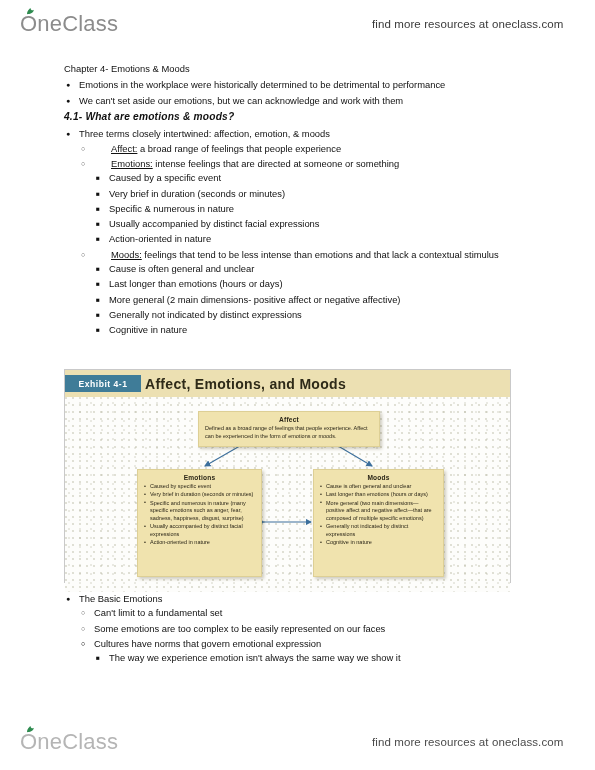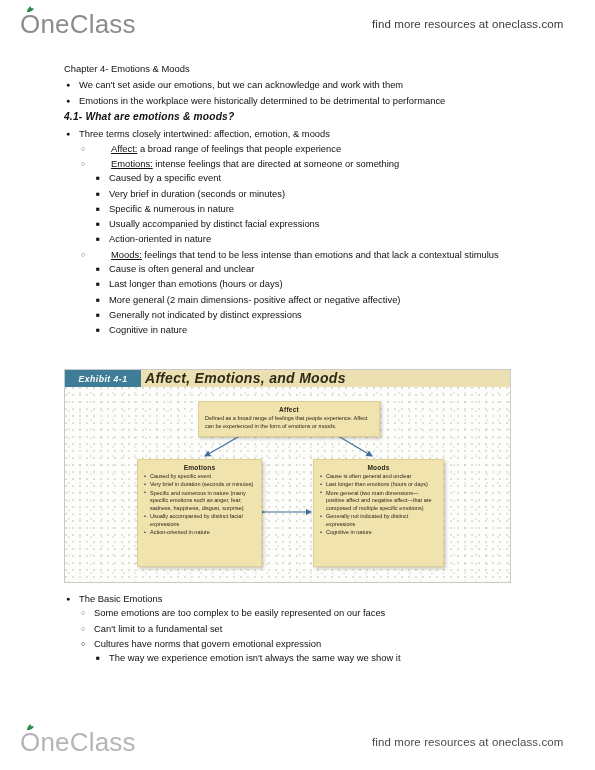--- a/index.html
+++ b/index.html
@@ -34,7 +34,7 @@
     display: flex;
     align-items: baseline;
     font-family: "Liberation Sans", sans-serif;
-    font-size: 26px;
+    font-size: 22px;
     letter-spacing: 0.2px;
     color: #8c8c8c;
     font-weight: 400;

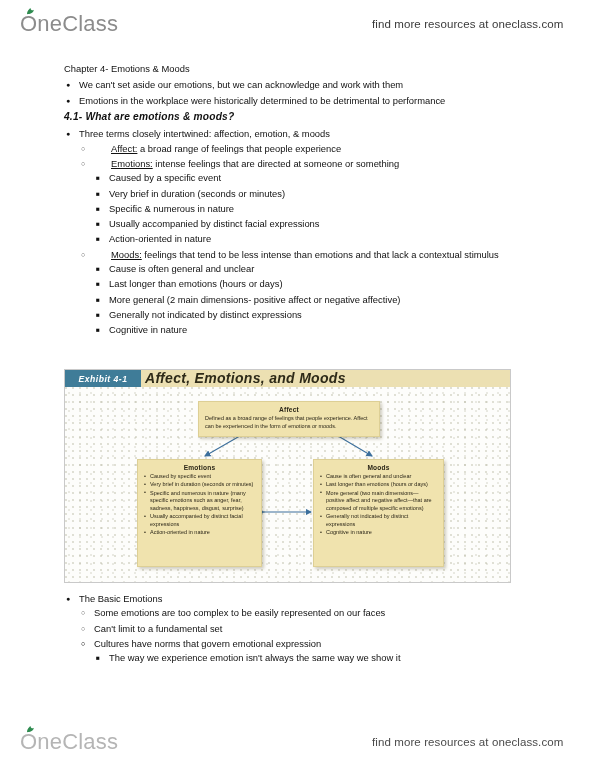--- a/index.html
+++ b/index.html
@@ -232,11 +232,11 @@
   <ul class="lvl lvl1">
     <li class="item">
       <span class="marker m-disc"></span>
-      <span>We can't set aside our emotions, but we can acknowledge and work with them</span>
+      <span>Emotions in the workplace were historically determined to be detrimental to performance</span>
     </li>
     <li class="item">
       <span class="marker m-disc"></span>
-      <span>Emotions in the workplace were historically determined to be detrimental to performance</span>
+      <span>We can't set aside our emotions, but we can acknowledge and work with them</span>
     </li>
   </ul>
 

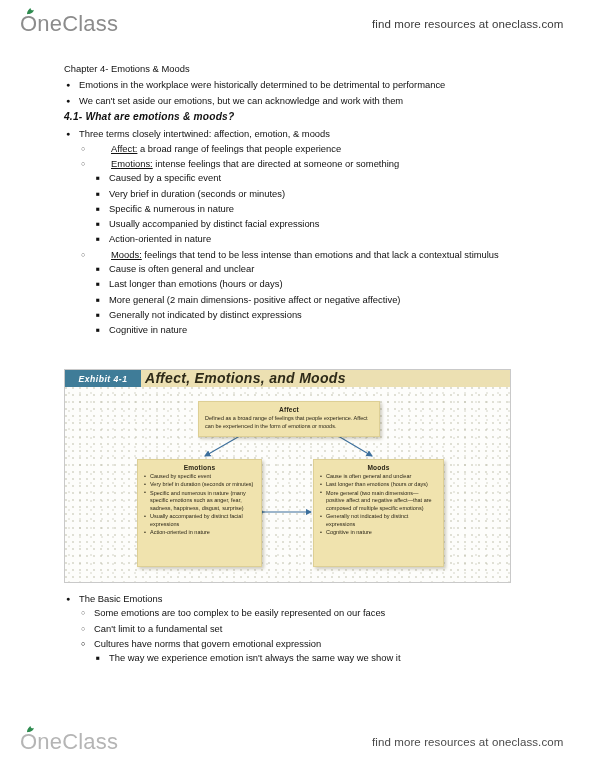--- a/index.html
+++ b/index.html
@@ -122,10 +122,10 @@
   }
   .ex-header {
     position: relative;
-    height: 17px;
+    height: 27px;
     background: #ece0b2;
     display: flex;
-    font-style: italic;
+    align-items: center;
   }
   .ex-tab {
     height: 17px;

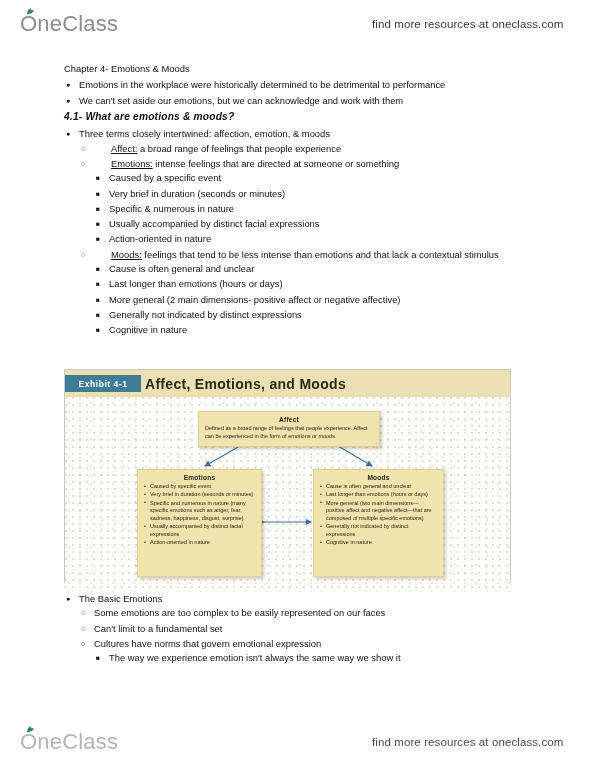--- a/index.html
+++ b/index.html
@@ -377,11 +377,11 @@
       <ul class="lvl lvl2">
         <li class="item">
           <span class="marker m-circle"></span>
+          <span>Can't limit to a fundamental set</span>
+        </li>
+        <li class="item">
+          <span class="marker m-circle"></span>
           <span>Some emotions are too complex to be easily represented on our faces</span>
-        </li>
-        <li class="item">
-          <span class="marker m-circle"></span>
-          <span>Can't limit to a fundamental set</span>
         </li>
         <li class="item">
           <span class="marker m-circle"></span>

